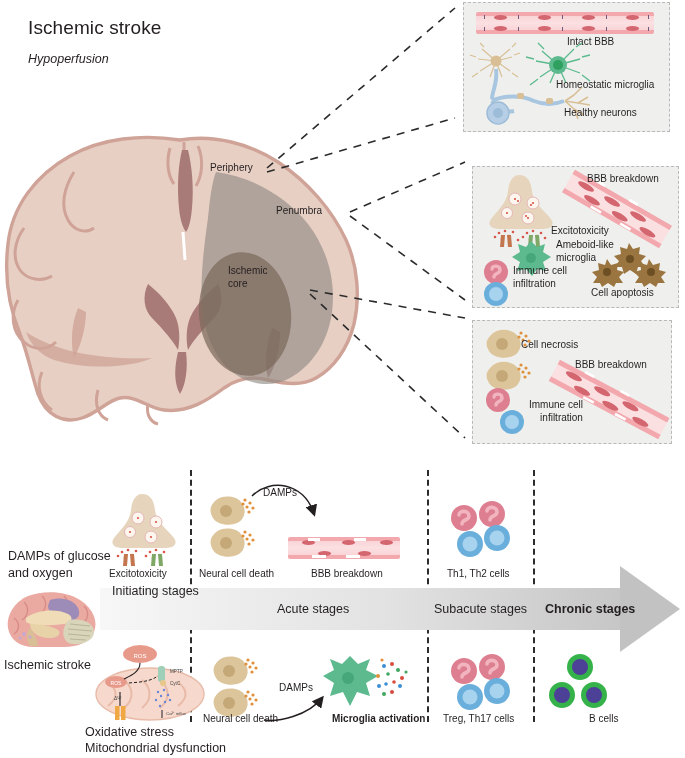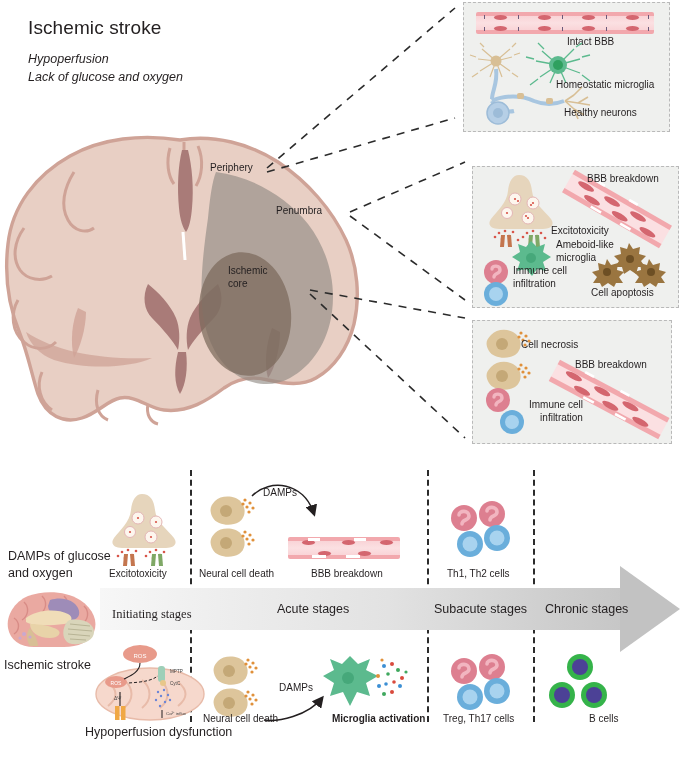--- a/index.html
+++ b/index.html
@@ -33,7 +33,6 @@
 <div class="abs" id="title">Ischemic stroke</div>
 <div class="abs" id="subtitle">
   <div>Hypoperfusion</div>
-  <div>Lack of glucose and oxygen</div>
 </div>
 
 <div class="abs" style="left:2px;top:132px;width:360px;height:310px;">

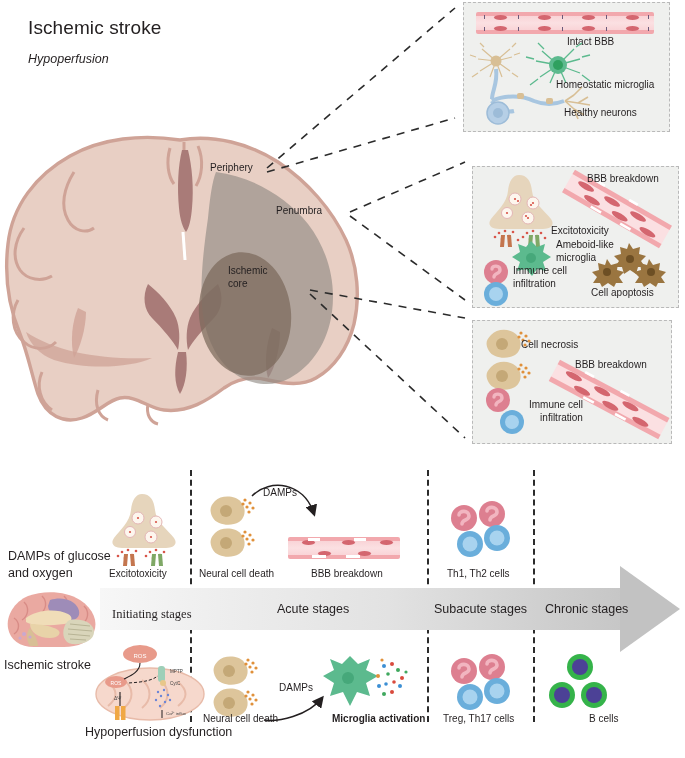--- a/index.html
+++ b/index.html
@@ -356,7 +356,7 @@
 <div class="abs" id="band"></div>
 <div class="abs" id="bandhead"></div>
 
-<div class="abs stage" style="left:112px;top:607px;font-family:Liberation Serif, serif;">Initiating stages</div>
+<div class="abs stage" style="left:112px;top:584px;">Initiating stages</div>
 <div class="abs stage" style="left:277px;top:602px;">Acute stages</div>
 <div class="abs stage" style="left:434px;top:602px;">Subacute stages</div>
 <div class="abs stage" style="left:545px;top:602px;">Chronic stages</div>

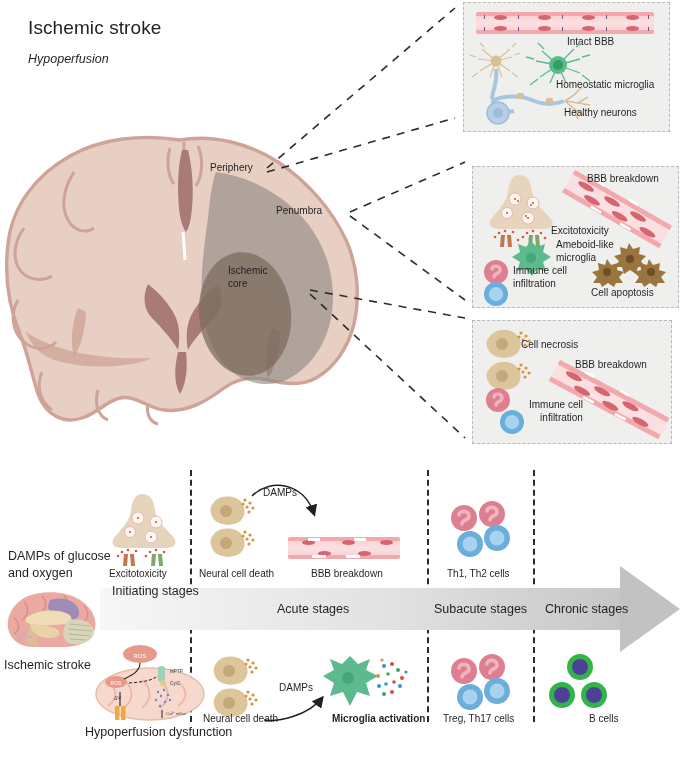--- a/index.html
+++ b/index.html
@@ -359,7 +359,7 @@
 <div class="abs stage" style="left:112px;top:584px;">Initiating stages</div>
 <div class="abs stage" style="left:277px;top:602px;">Acute stages</div>
 <div class="abs stage" style="left:434px;top:602px;">Subacute stages</div>
-<div class="abs stage" style="left:545px;top:602px;">Chronic stages</div>
+<div class="abs stage" style="left:545px;top:602px;font-weight:bold;">Chronic stages</div>
 
 <div class="abs" style="left:8px;top:548px;font-size:12.5px;line-height:1.35;">
   <div>DAMPs of glucose</div>

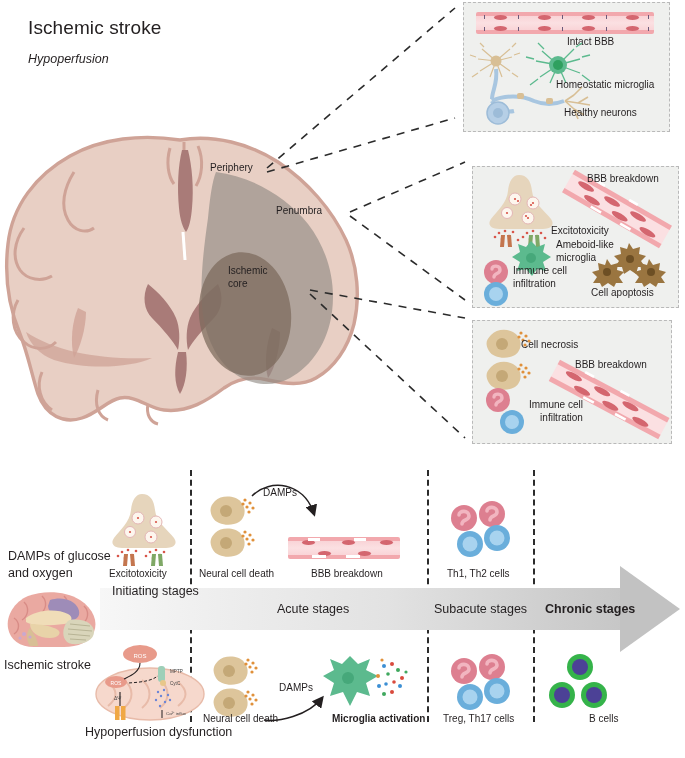--- a/index.html
+++ b/index.html
@@ -528,6 +528,7 @@
   <text x="78" y="67" font-size="4.4" fill="#444" font-family="Liberation Sans, sans-serif">Ca²⁺ influx</text>
 </svg>
 <div class="abs" style="left:85px;top:724px;font-size:12.5px;line-height:1.3;">
+  <div>Oxidative stress</div>
   <div>Hypoperfusion dysfunction</div>
 </div>
 

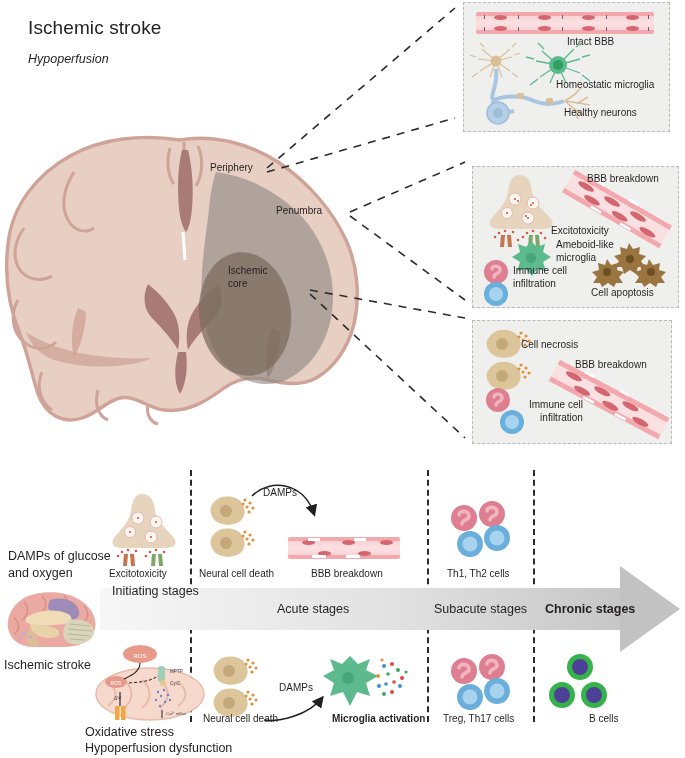--- a/index.html
+++ b/index.html
@@ -529,7 +529,7 @@
 </svg>
 <div class="abs" style="left:85px;top:724px;font-size:12.5px;line-height:1.3;">
   <div>Oxidative stress</div>
-  <div>Hypoperfusion dysfunction</div>
+  <div>Mitochondrial dysfunction</div>
 </div>
 
 <svg class="abs" style="left:210px;top:655px;" width="62" height="68" viewBox="0 0 62 68">

